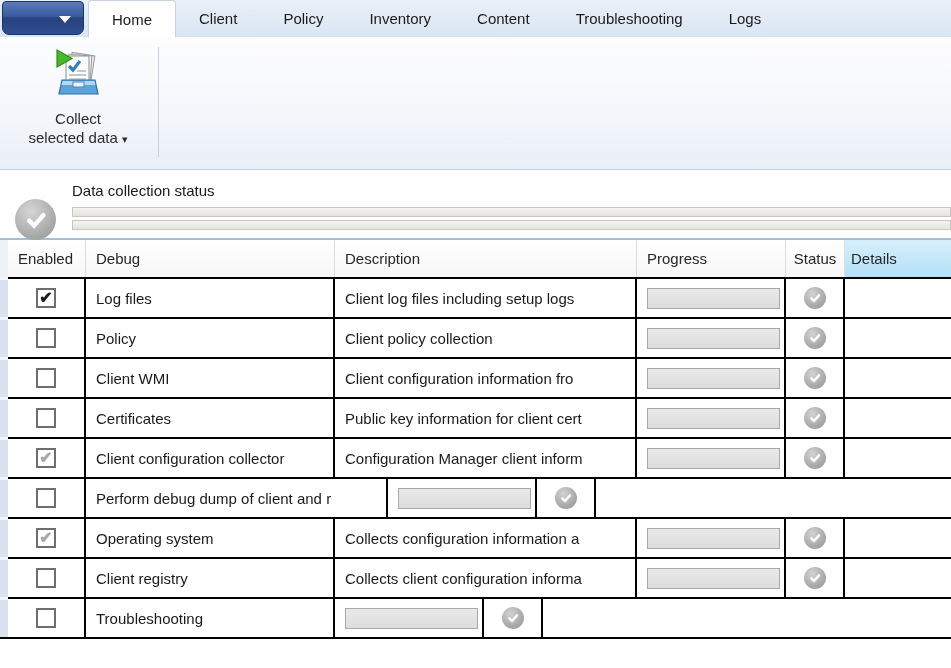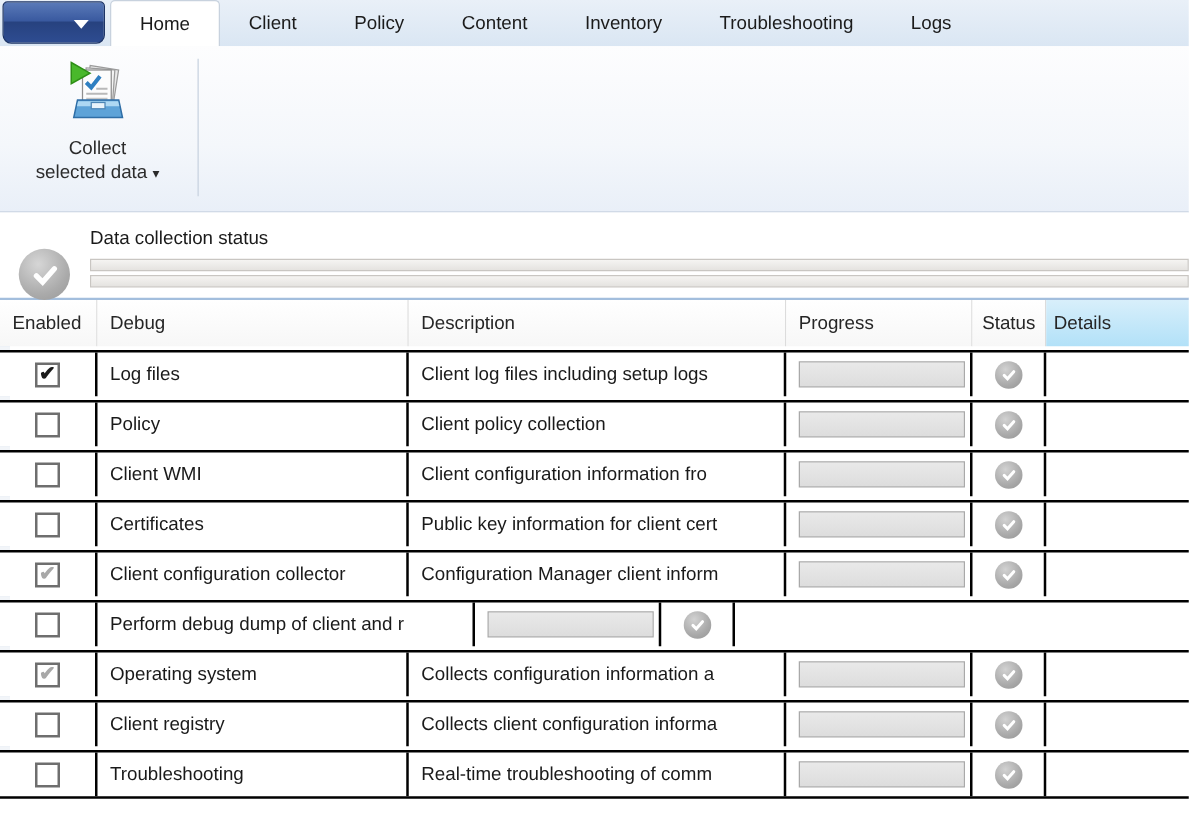--- a/index.html
+++ b/index.html
@@ -163,8 +163,8 @@
         <div class="tab active">Home</div>
         <div class="tab">Client</div>
         <div class="tab">Policy</div>
+        <div class="tab">Inventory</div>
         <div class="tab">Content</div>
-        <div class="tab">Inventory</div>
         <div class="tab">Troubleshooting</div>
         <div class="tab">Logs</div>
       </div>

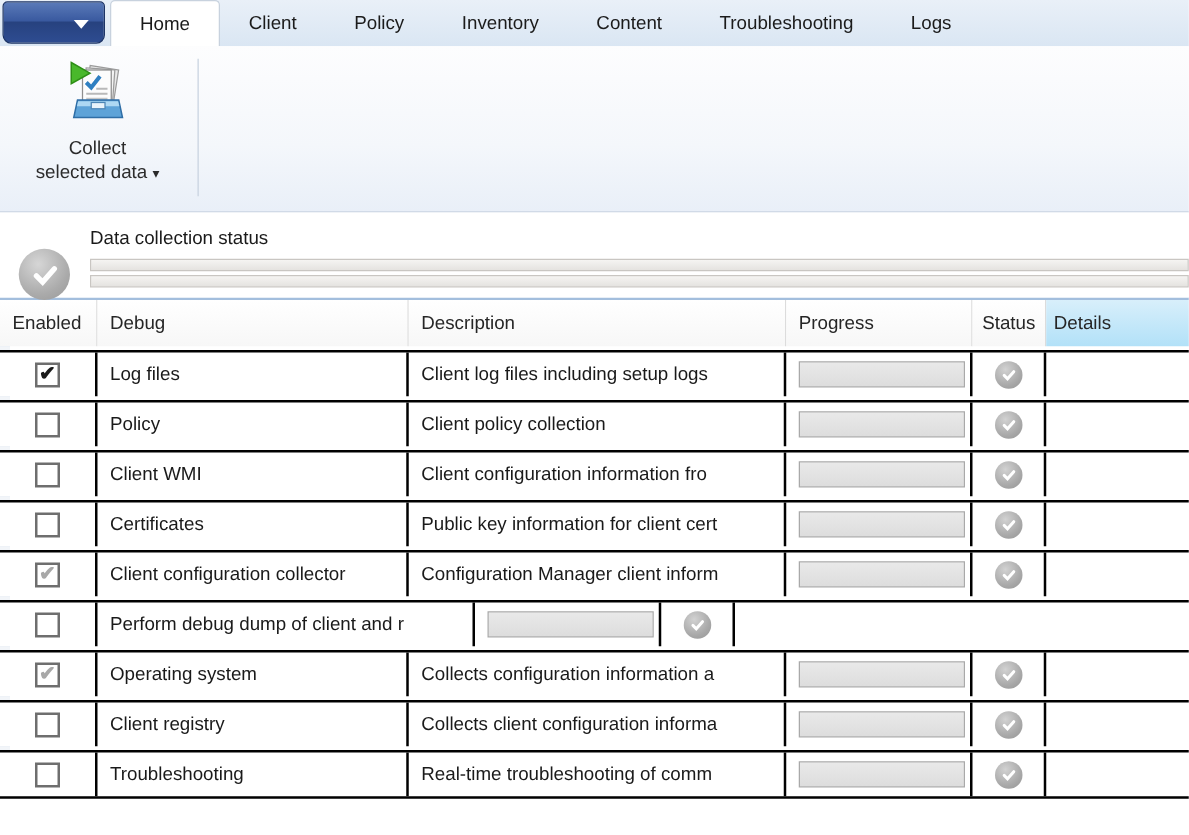--- a/index.html
+++ b/index.html
@@ -107,7 +107,7 @@
     width: 951px;
   }
   .grid-body { border-bottom: 2px solid #000; }
-  .grid-row { display: flex; height: 40px; flex-direction: column; }
+  .grid-row { display: flex; height: 40px; }
   .grid-row.header { height: 37px; }
   .gutter { width: 8px; background: #d9e2ee; border-top: 3px solid #f2f5f9; }
   .grid-row.header .gutter { background: #eef2f7; border-top: none; }

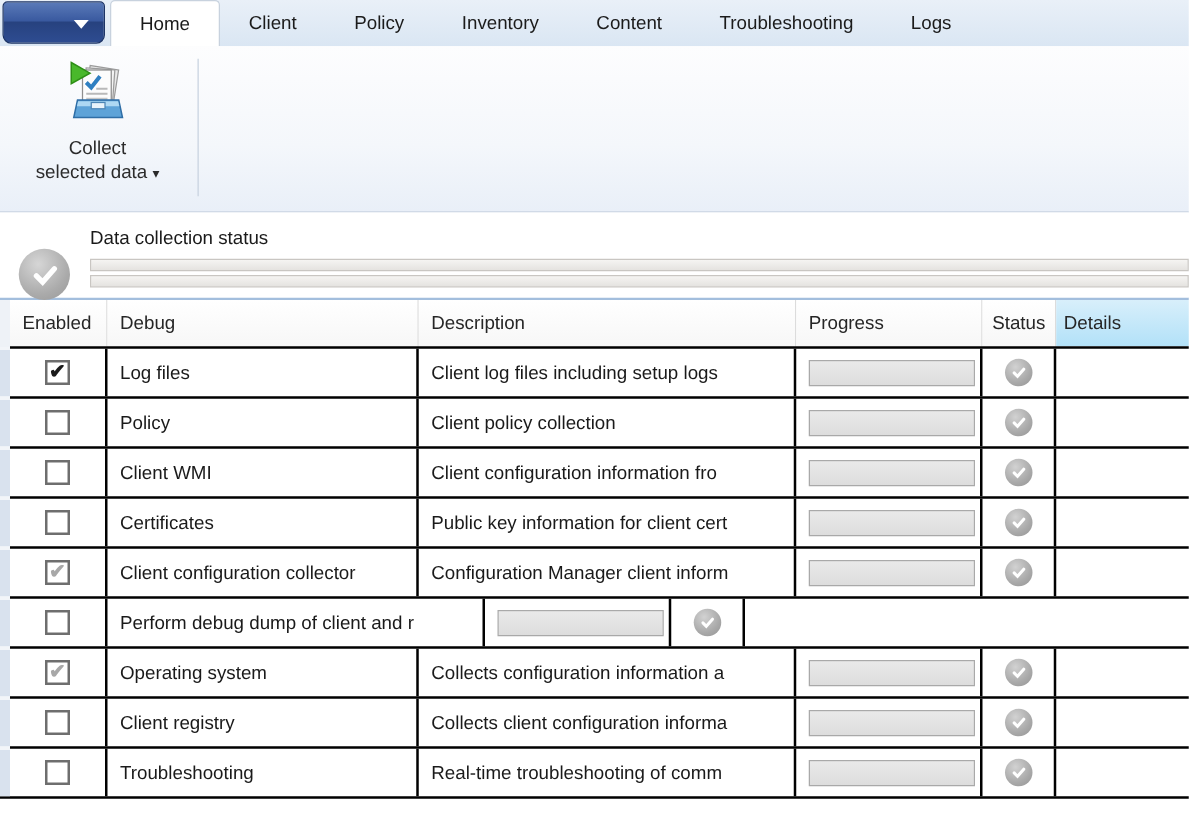--- a/index.html
+++ b/index.html
@@ -404,7 +404,6 @@
         <span class="checkbox"></span>
       </div>
       <div class="cell c-name">Troubleshooting</div>
-      <div class="cell c-desc">Real-time troubleshooting of comm</div>
       <div class="cell c-progress">
         <span class="rowbar"></span>
       </div>

